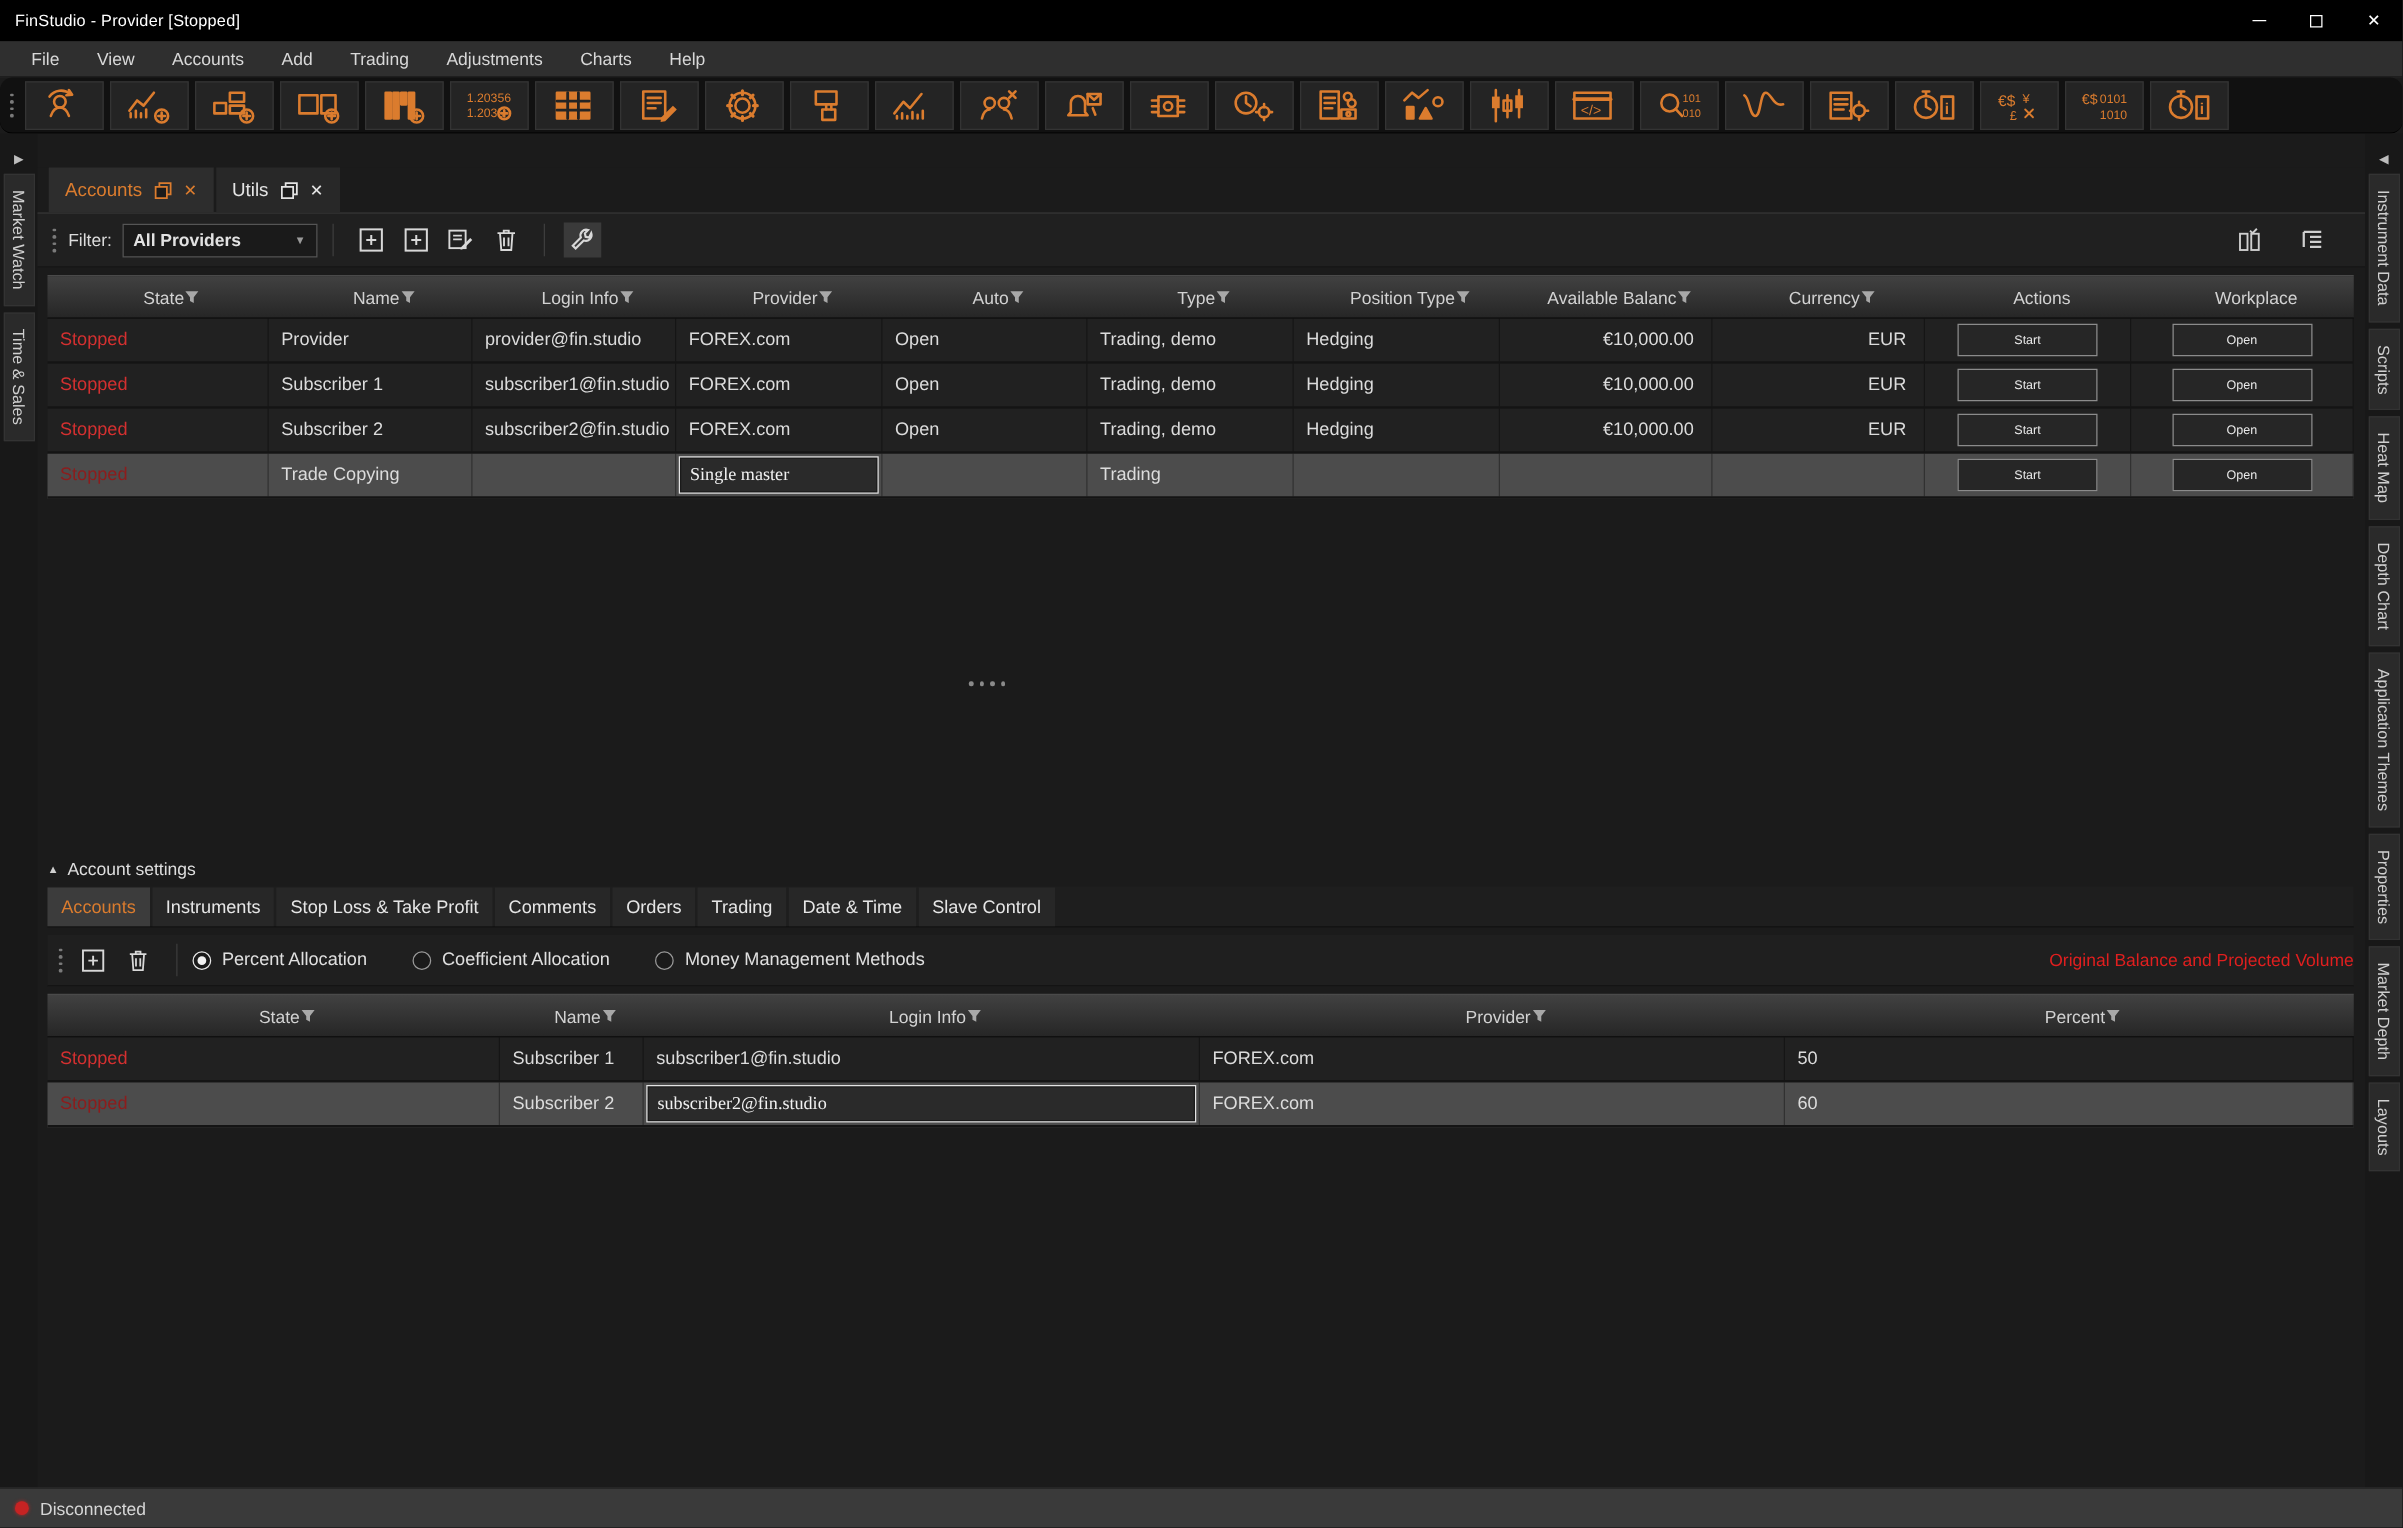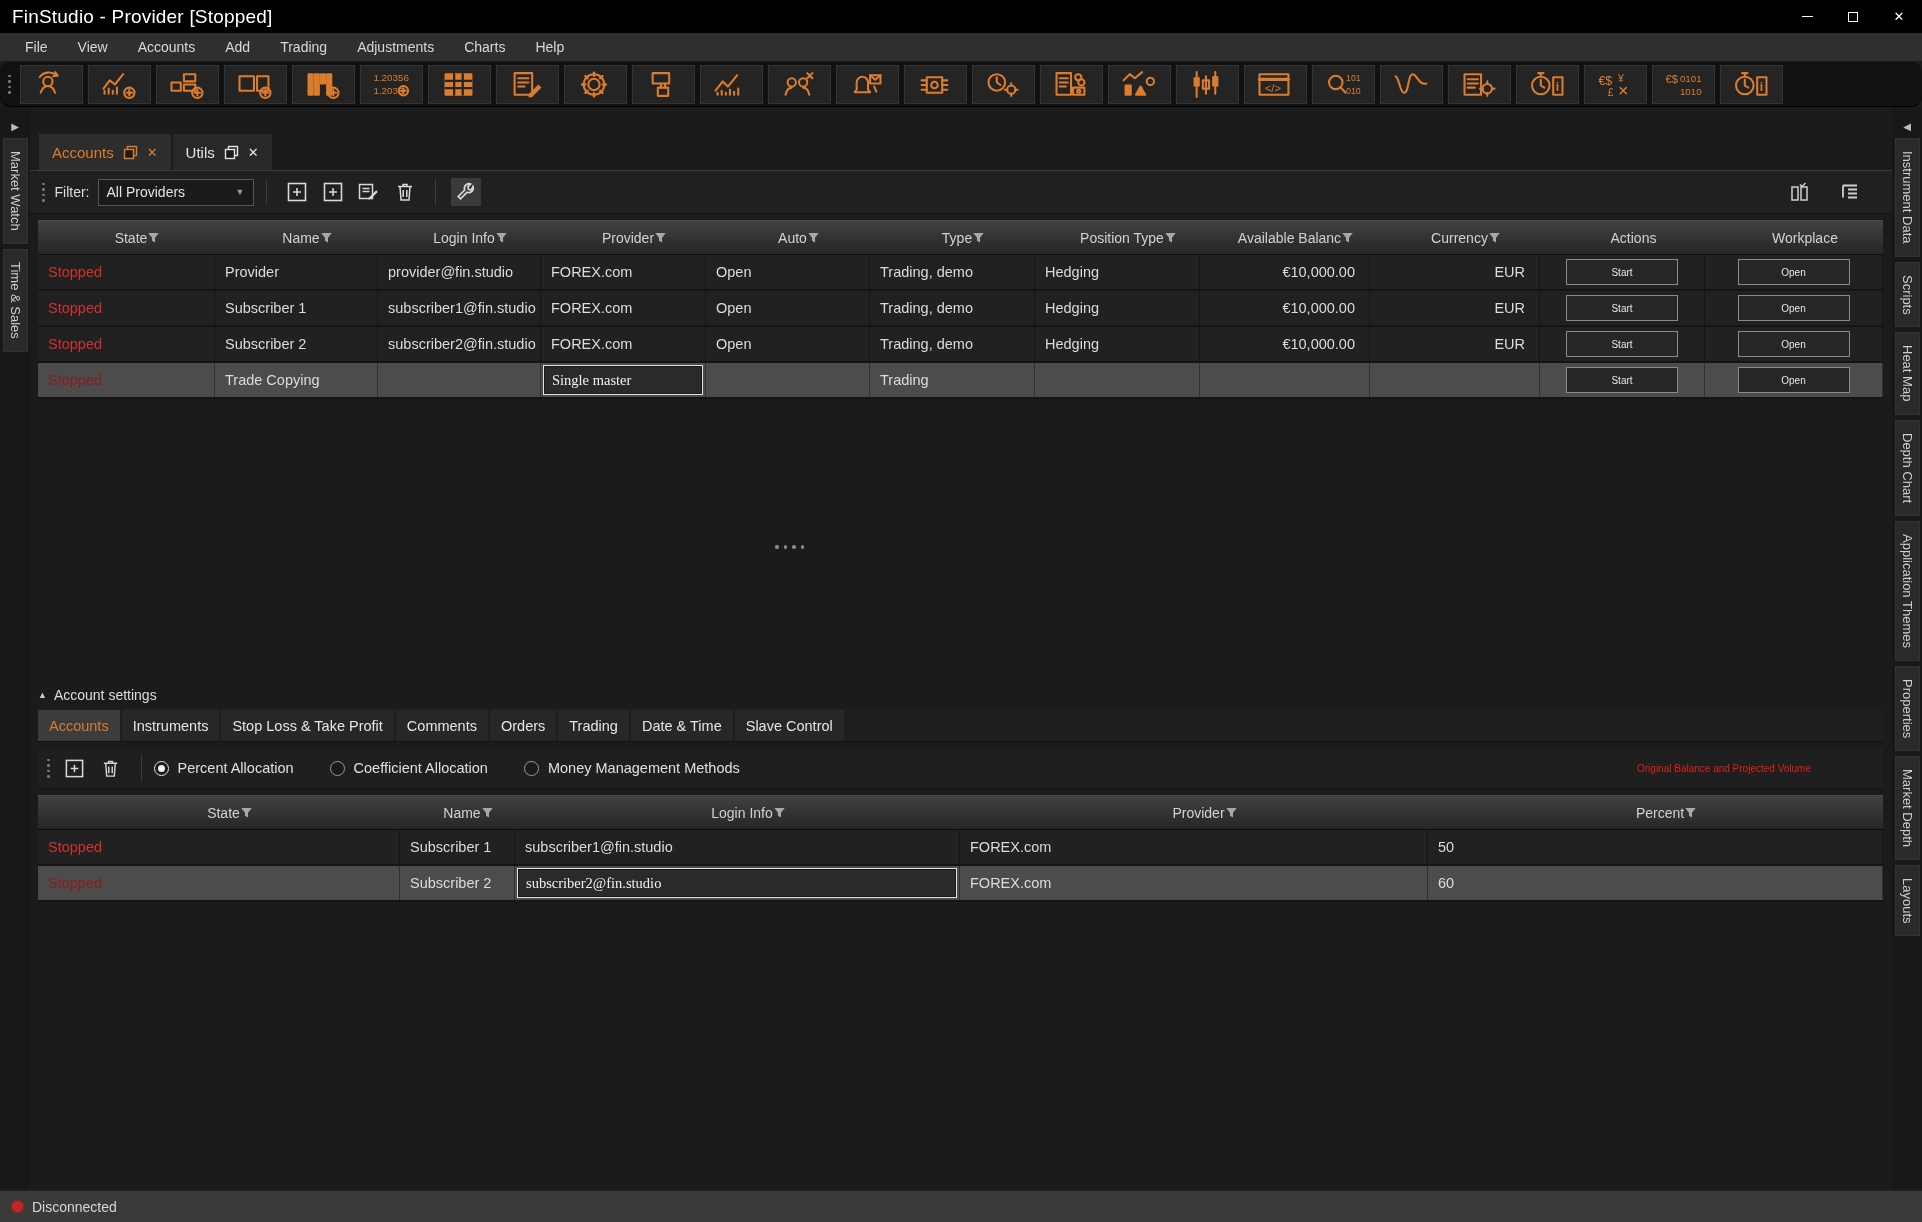--- a/index.html
+++ b/index.html
@@ -11,7 +11,7 @@
   }
   
   .titlebar{position:absolute;top:0;left:0;width:1922px;height:33px;background:#000;display:flex;align-items:center;padding-left:12px;}
-  .titlebar .title{color:#fff;font-size:19px;letter-spacing:.2px;}
+  .titlebar .title{color:#fff;font-size:13px;letter-spacing:.2px;}
   .win-controls{margin-left:auto;display:flex;height:100%;}
   .win-btn{width:46px;height:100%;display:flex;align-items:center;justify-content:center;color:#fff;font-size:13px;}
   .min-glyph{display:inline-block;width:11px;height:1px;background:#fff;}

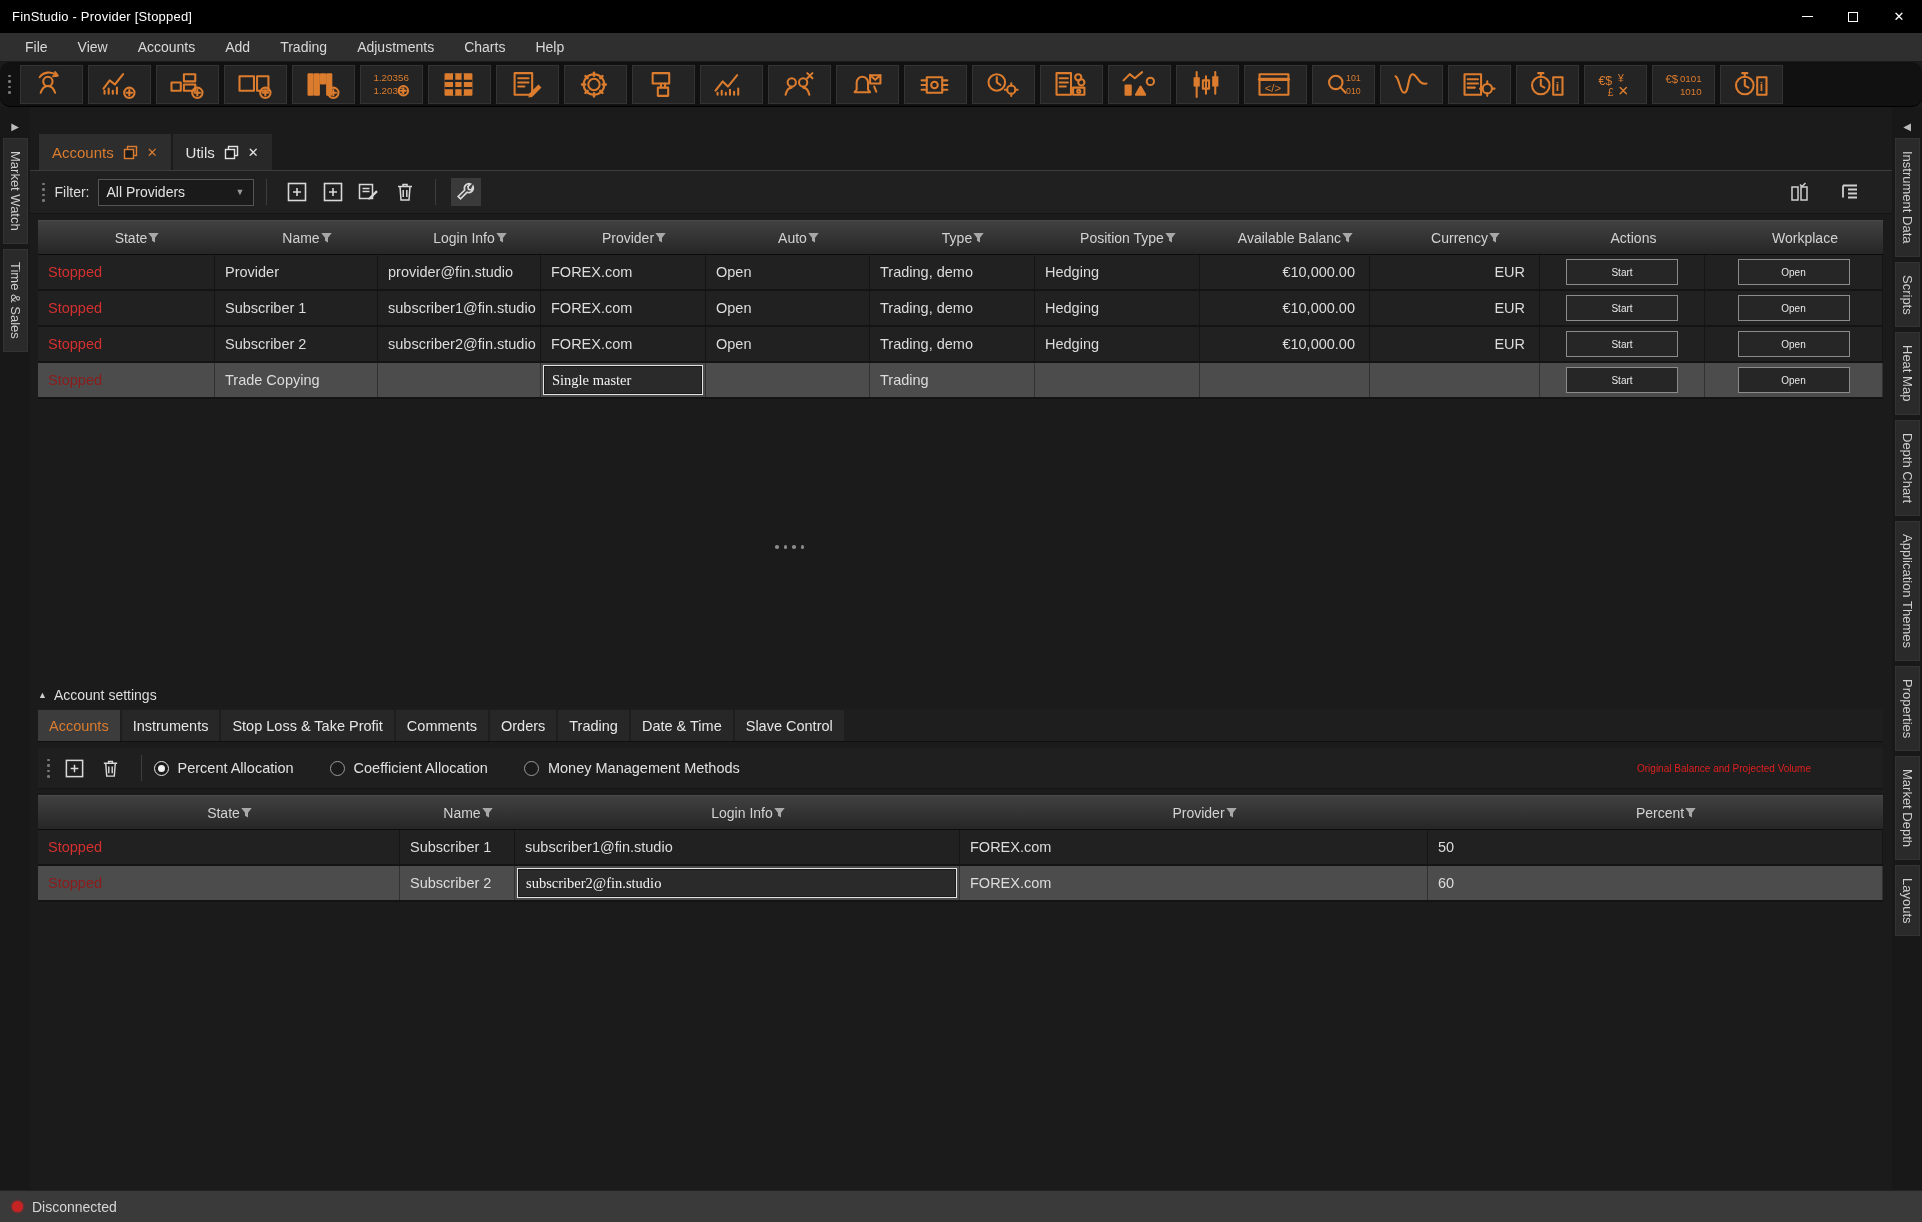--- a/index.html
+++ b/index.html
@@ -43,7 +43,7 @@
   
   .filter-bar{position:absolute;top:64px;left:0;right:0;height:43px;background:#202020;display:flex;align-items:center;padding:0 12px 0 8px;border-bottom:1px solid #141414;}
   .filter-label{margin:0 8px 0 6px;color:#dcdcdc;}
-  .select-box{width:156px;height:27px;background:#1a1a1a;border:1px solid #555;display:flex;align-items:center;padding:0 8px;color:#e2e2e2;}
+  .select-box{width:156px;height:27px;background:#1a1a1a;border:1px solid #555;display:flex;align-items:center;padding:0 8px;color:#e2e2e2;font-weight:bold;}
   .select-box .caret{margin-left:auto;color:#9a9a9a;font-size:9px;}
   .vsep{width:1px;height:26px;background:#3d3d3d;margin:0 12px;}
   .icon-btn{width:30px;height:28px;display:flex;align-items:center;justify-content:center;margin:0 3px;}

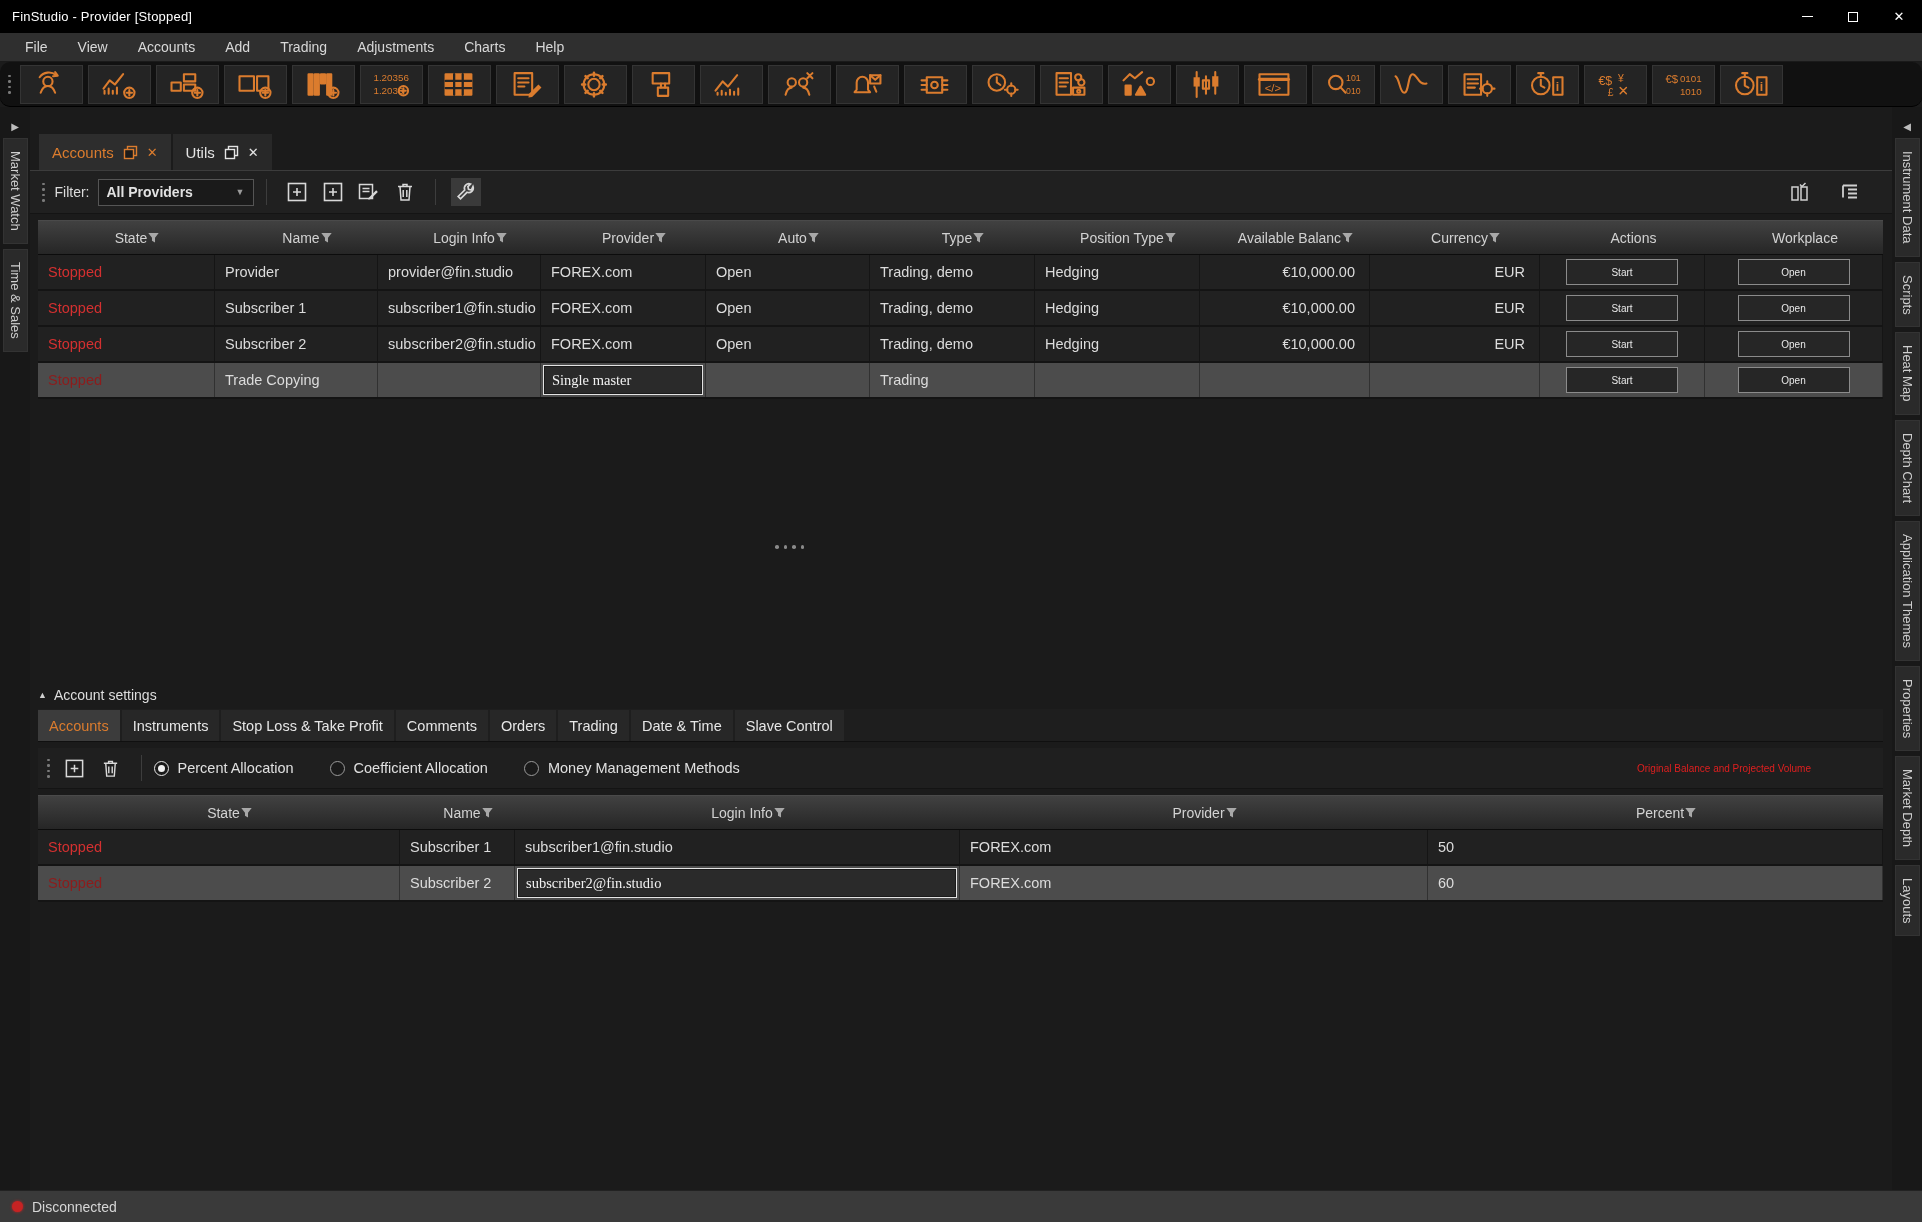--- a/index.html
+++ b/index.html
@@ -83,7 +83,7 @@
   .radio-circle{width:15px;height:15px;border-radius:50%;border:1.5px solid #9a9a9a;display:flex;align-items:center;justify-content:center;background:#1a1a1a;}
   .radio-circle.on{border-color:#e8e8e8;}
   .radio-circle.on i{width:7px;height:7px;border-radius:50%;background:#f2f2f2;}
-  .alloc-note{margin-left:auto;margin-right:72px;color:#e01f1f;font-size:10px;}
+  .alloc-note{margin-left:auto;color:#e01f1f;font-size:14px;}
 </style>
 </head>
 <body>

